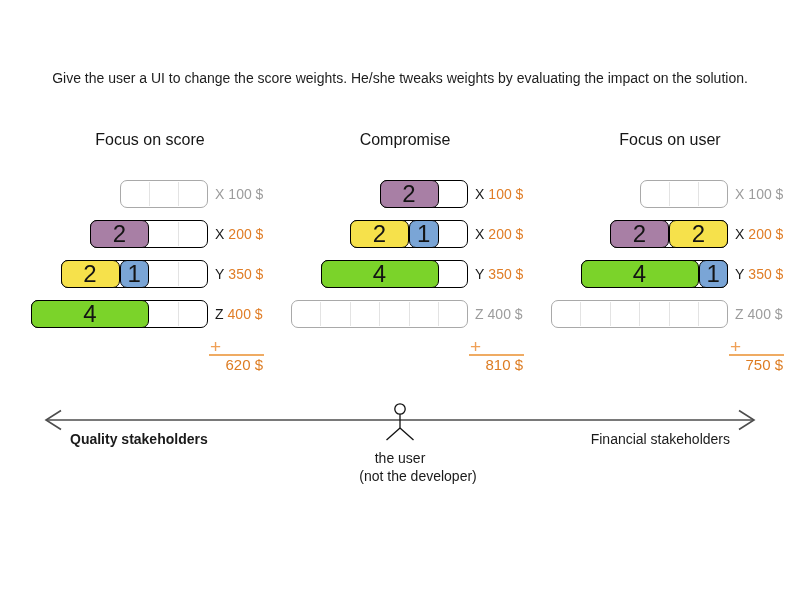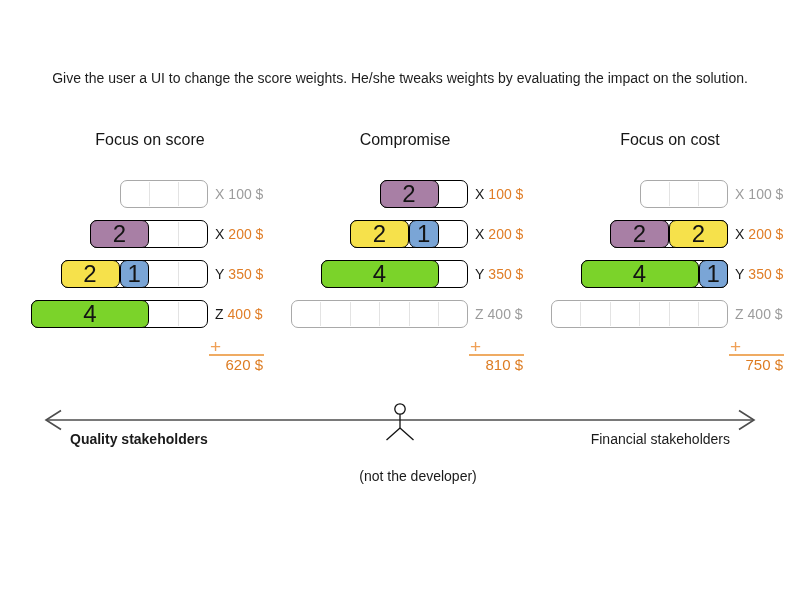--- a/index.html
+++ b/index.html
@@ -149,7 +149,7 @@
       <div class="plus-sign" style="left: 470px; top: 336px;">+</div>
       <div class="sum-line" style="left: 469px; top: 354px; width: 55px;"></div>
       <div class="total-amount" style="left: 468px; top: 356px;">810 $</div>
-      <div class="col-title" style="left: 550px; top: 131px;">Focus on cost</div>
+      <div class="col-title" style="left: 550px; top: 131px;">Focus on user</div>
       <div class="rowbox" style="left: 639.5px; top: 180px; width: 88.5px;">
         <div class="rowframe inactive"></div>
         <div class="divider" style="left: 29px;"></div>

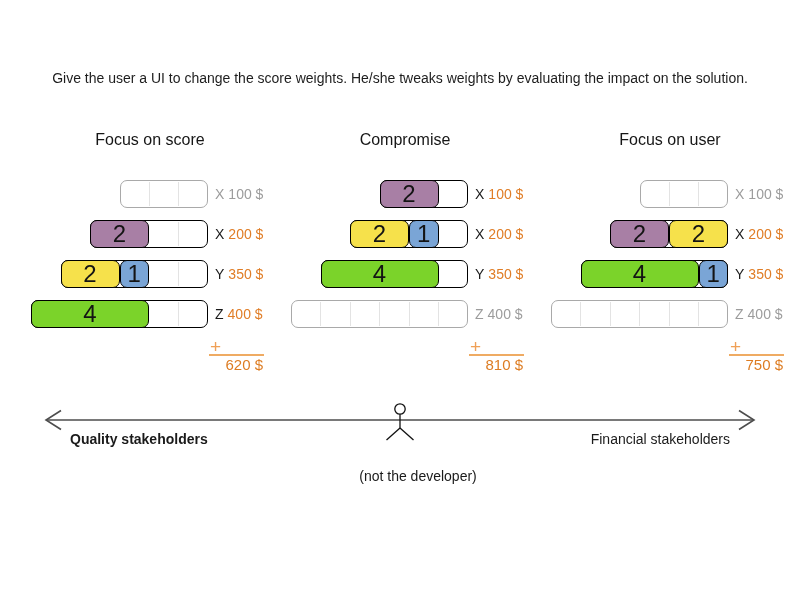--- a/index.html
+++ b/index.html
@@ -216,6 +216,7 @@
 
   <div class="footer-label" style="left:70px;top:431px;font-weight:bold;">Quality stakeholders</div>
   <div class="footer-label" style="right:70px;top:431px;margin-left:30px;">Financial stakeholders</div>
+  <div class="center-label" style="top:450px;">the user</div>
   <div class="center-label" style="top:468px;padding-left:18px;">(not the developer)</div>
 
 </div>

